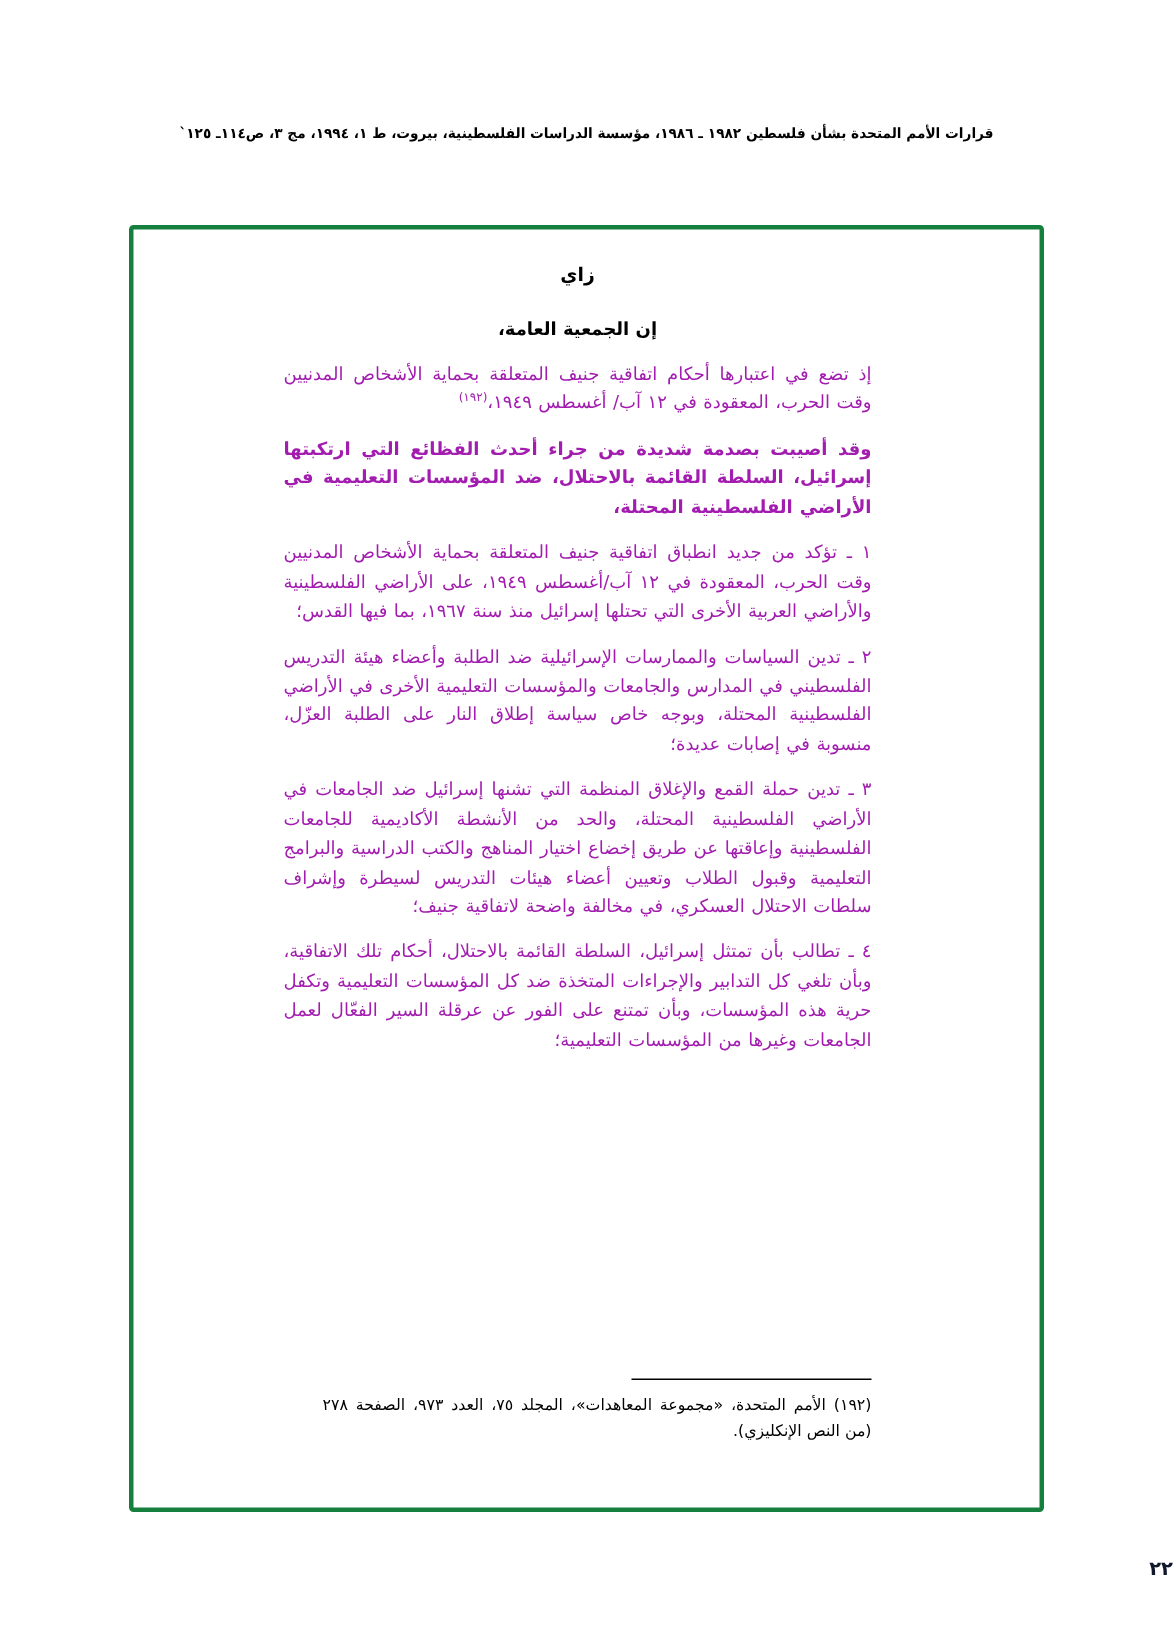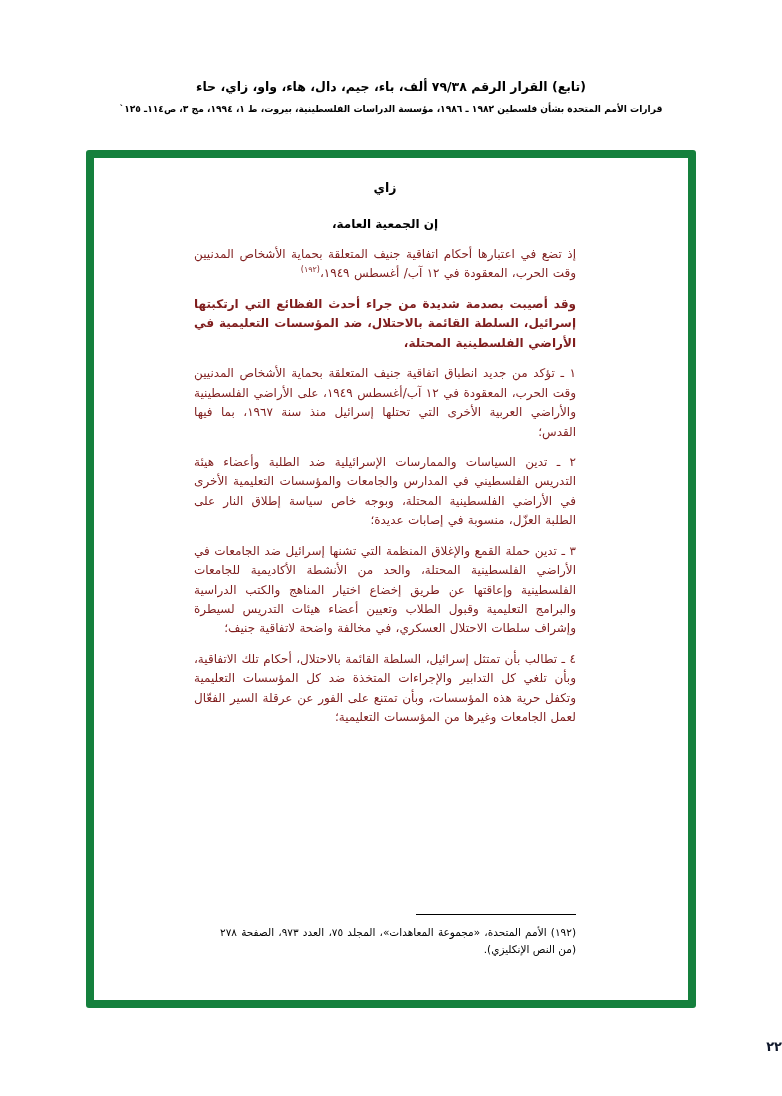--- a/index.html
+++ b/index.html
@@ -142,7 +142,6 @@
 <div class="page">
 
   <div class="header">
-    <div class="header-title">(تابع) القرار الرقم ٧٩/٣٨ ألف، باء، جيم، دال، هاء، واو، زاي، حاء</div>
     <div class="header-sub">قرارات الأمم المتحدة بشأن فلسطين ١٩٨٢ ـ ١٩٨٦، مؤسسة الدراسات الفلسطينية، بيروت، ط ١، ١٩٩٤، مج ٣، ص١١٤ـ ١٢٥`</div>
   </div>
 

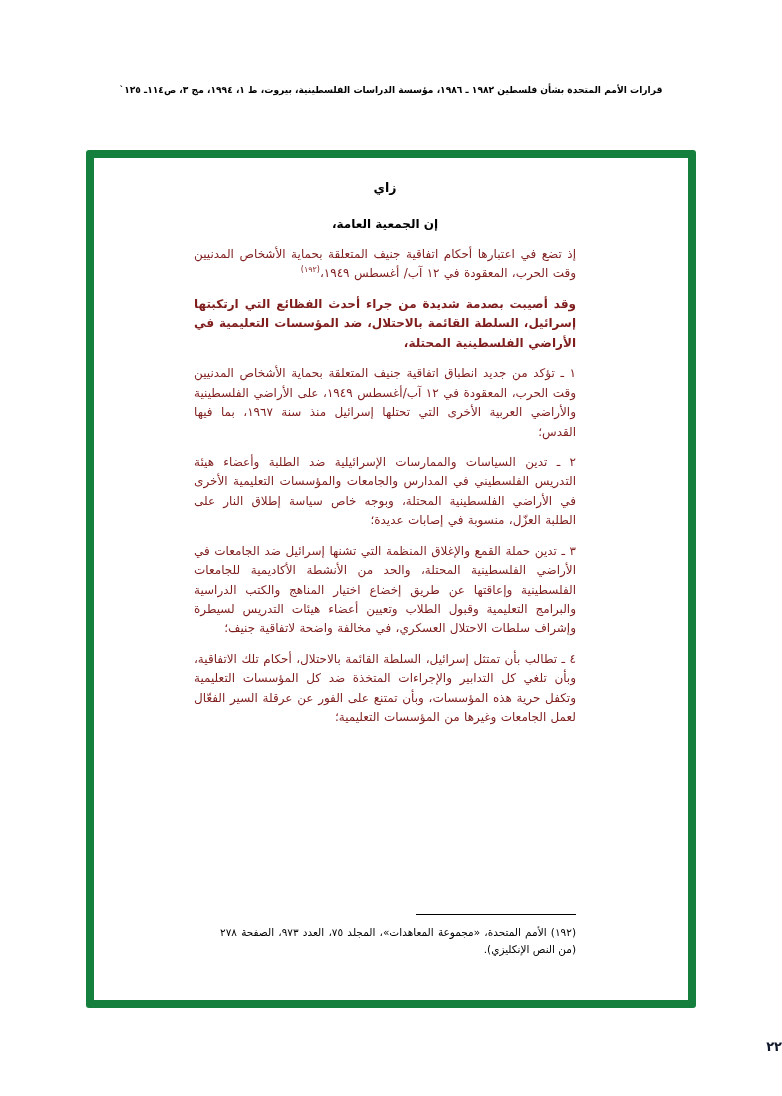--- a/index.html
+++ b/index.html
@@ -54,7 +54,7 @@
     left: 86px;
     width: 610px;
     height: 858px;
-    border: 8px solid #15803d;
+    border: 3px solid #15803d;
     border-radius: 3px;
     box-sizing: border-box;
     background: #ffffff;

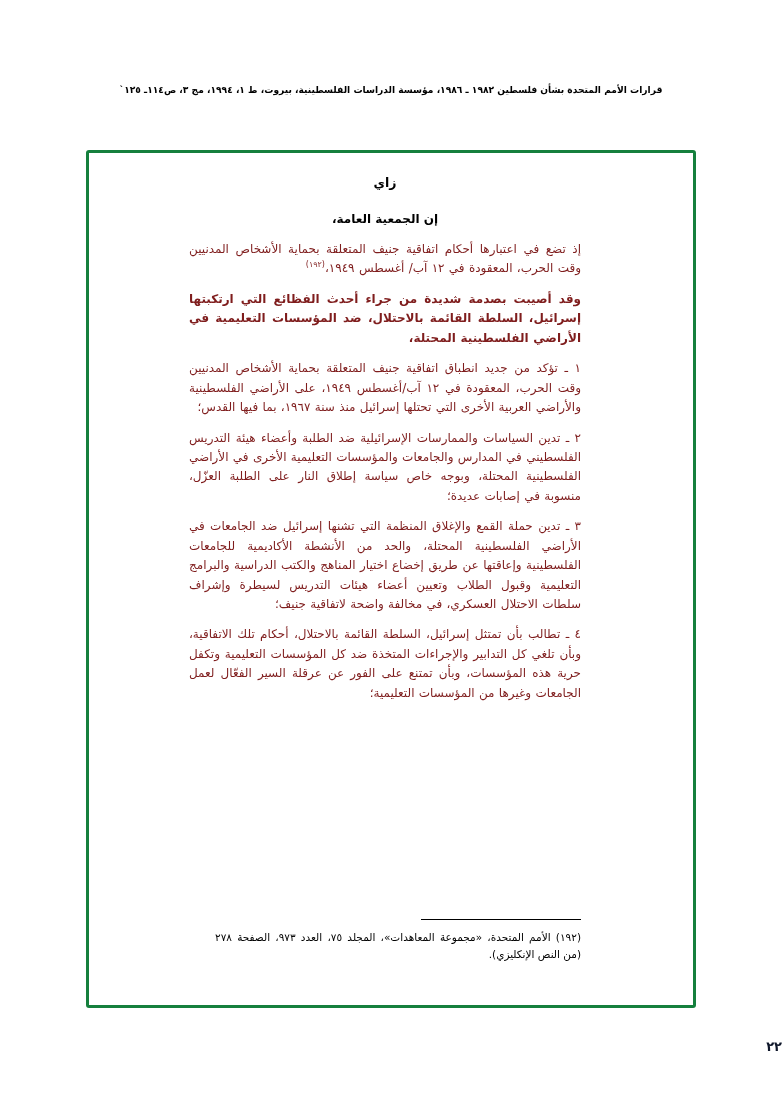--- a/index.html
+++ b/index.html
@@ -91,7 +91,7 @@
     margin: 0 0 11px 0;
     text-align: justify;
     text-align-last: right;
-    color: #7f1d1d;
+    color: #a21caf;
     word-spacing: 0.5px;
   }
   p.para.bold {

